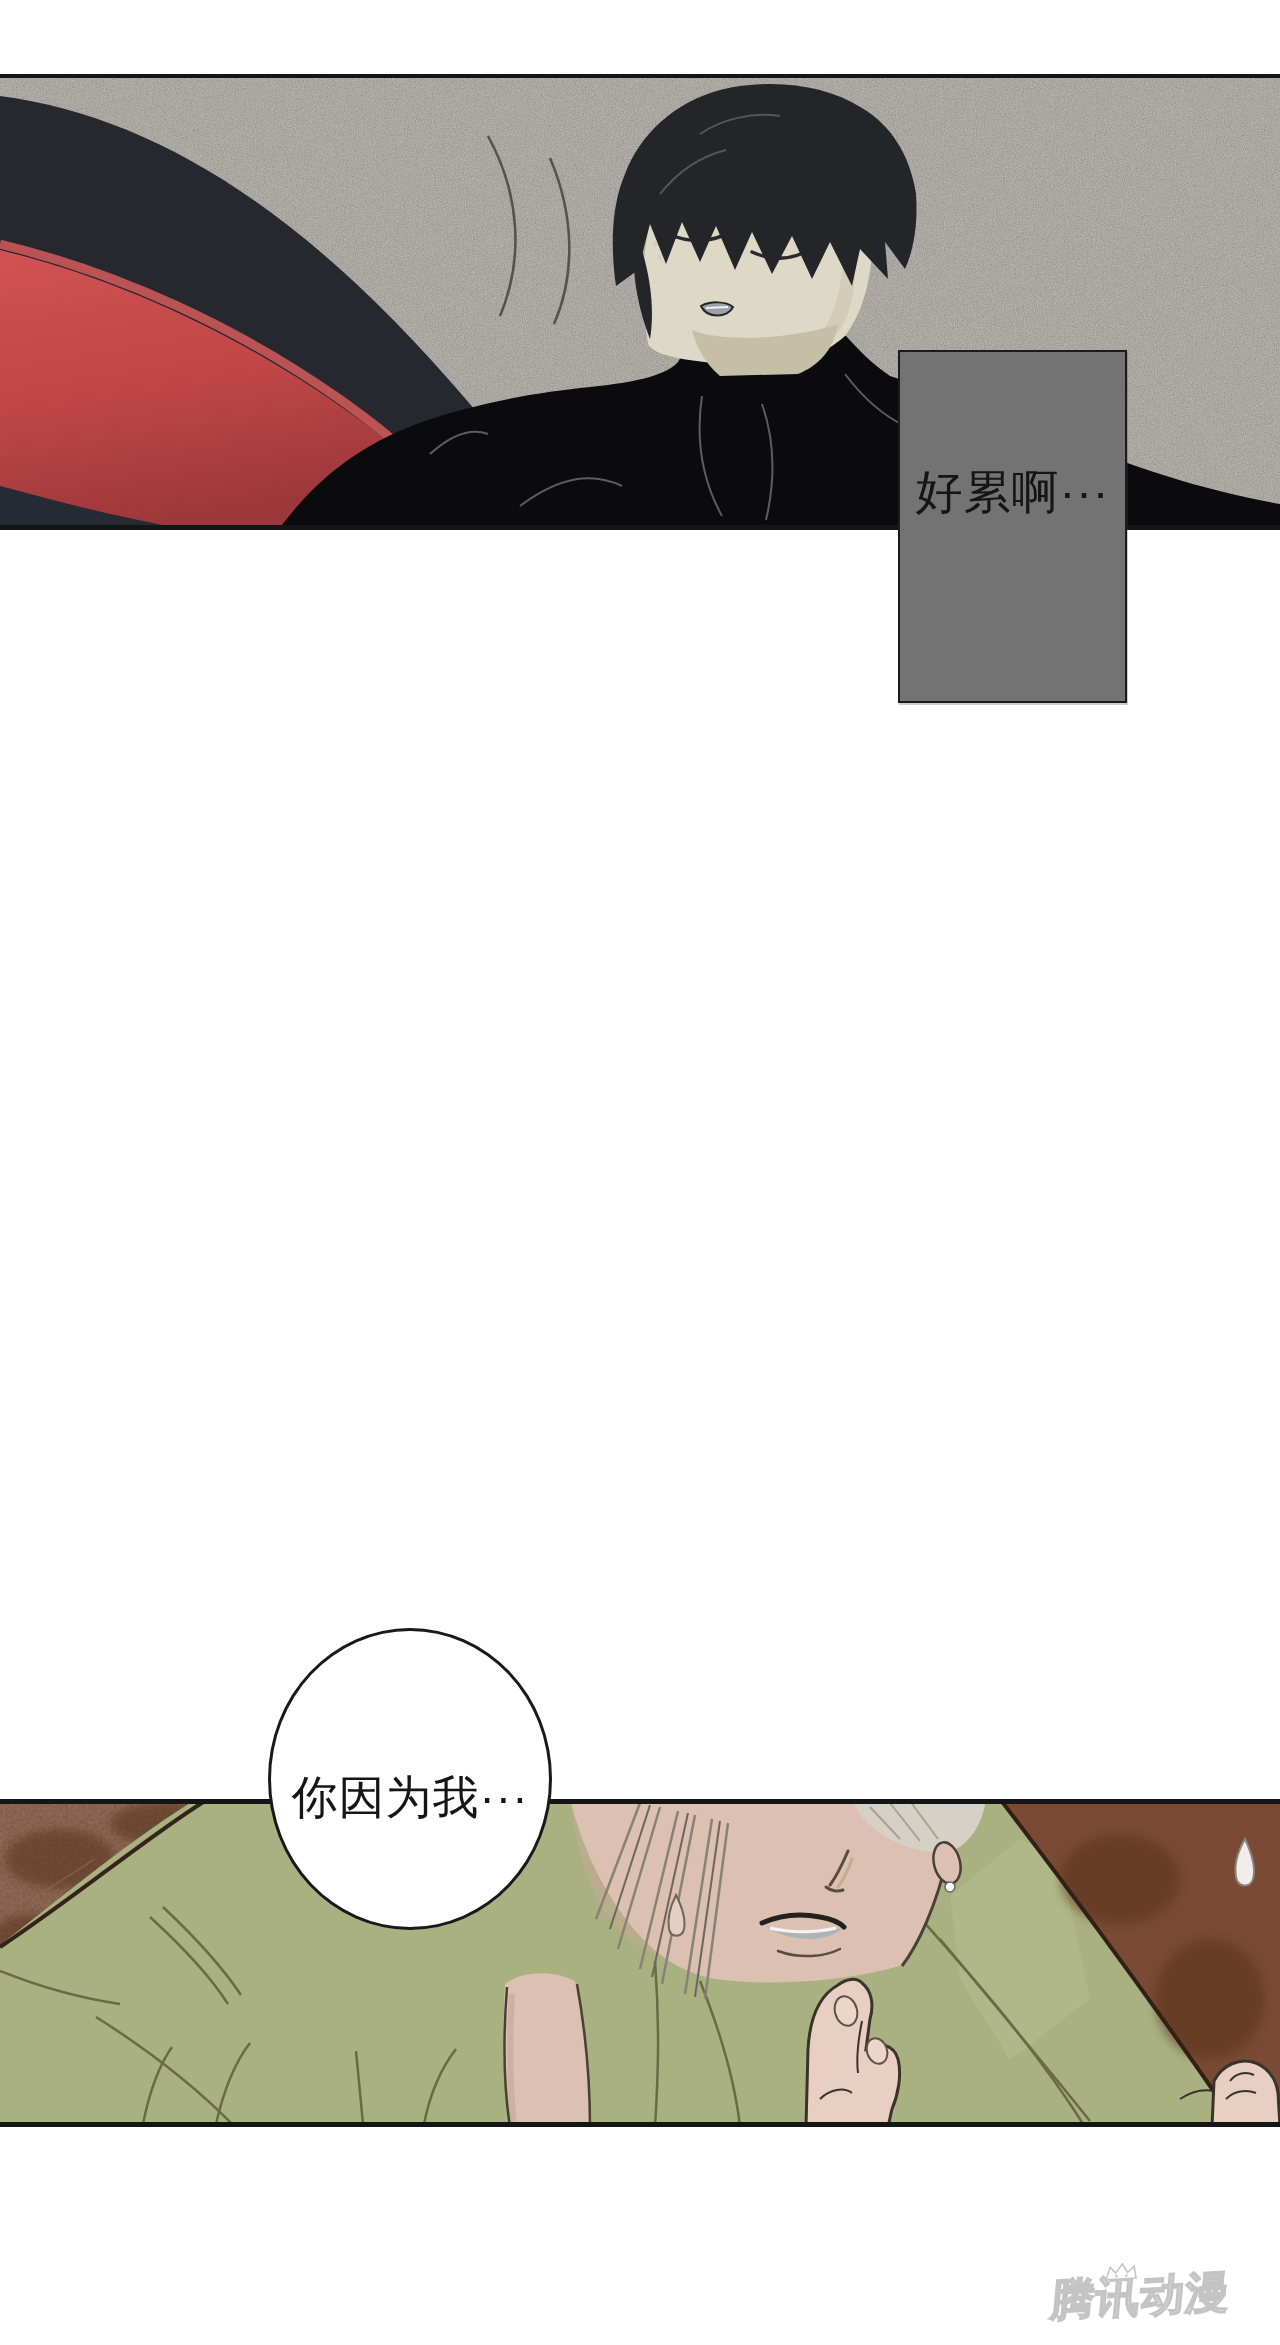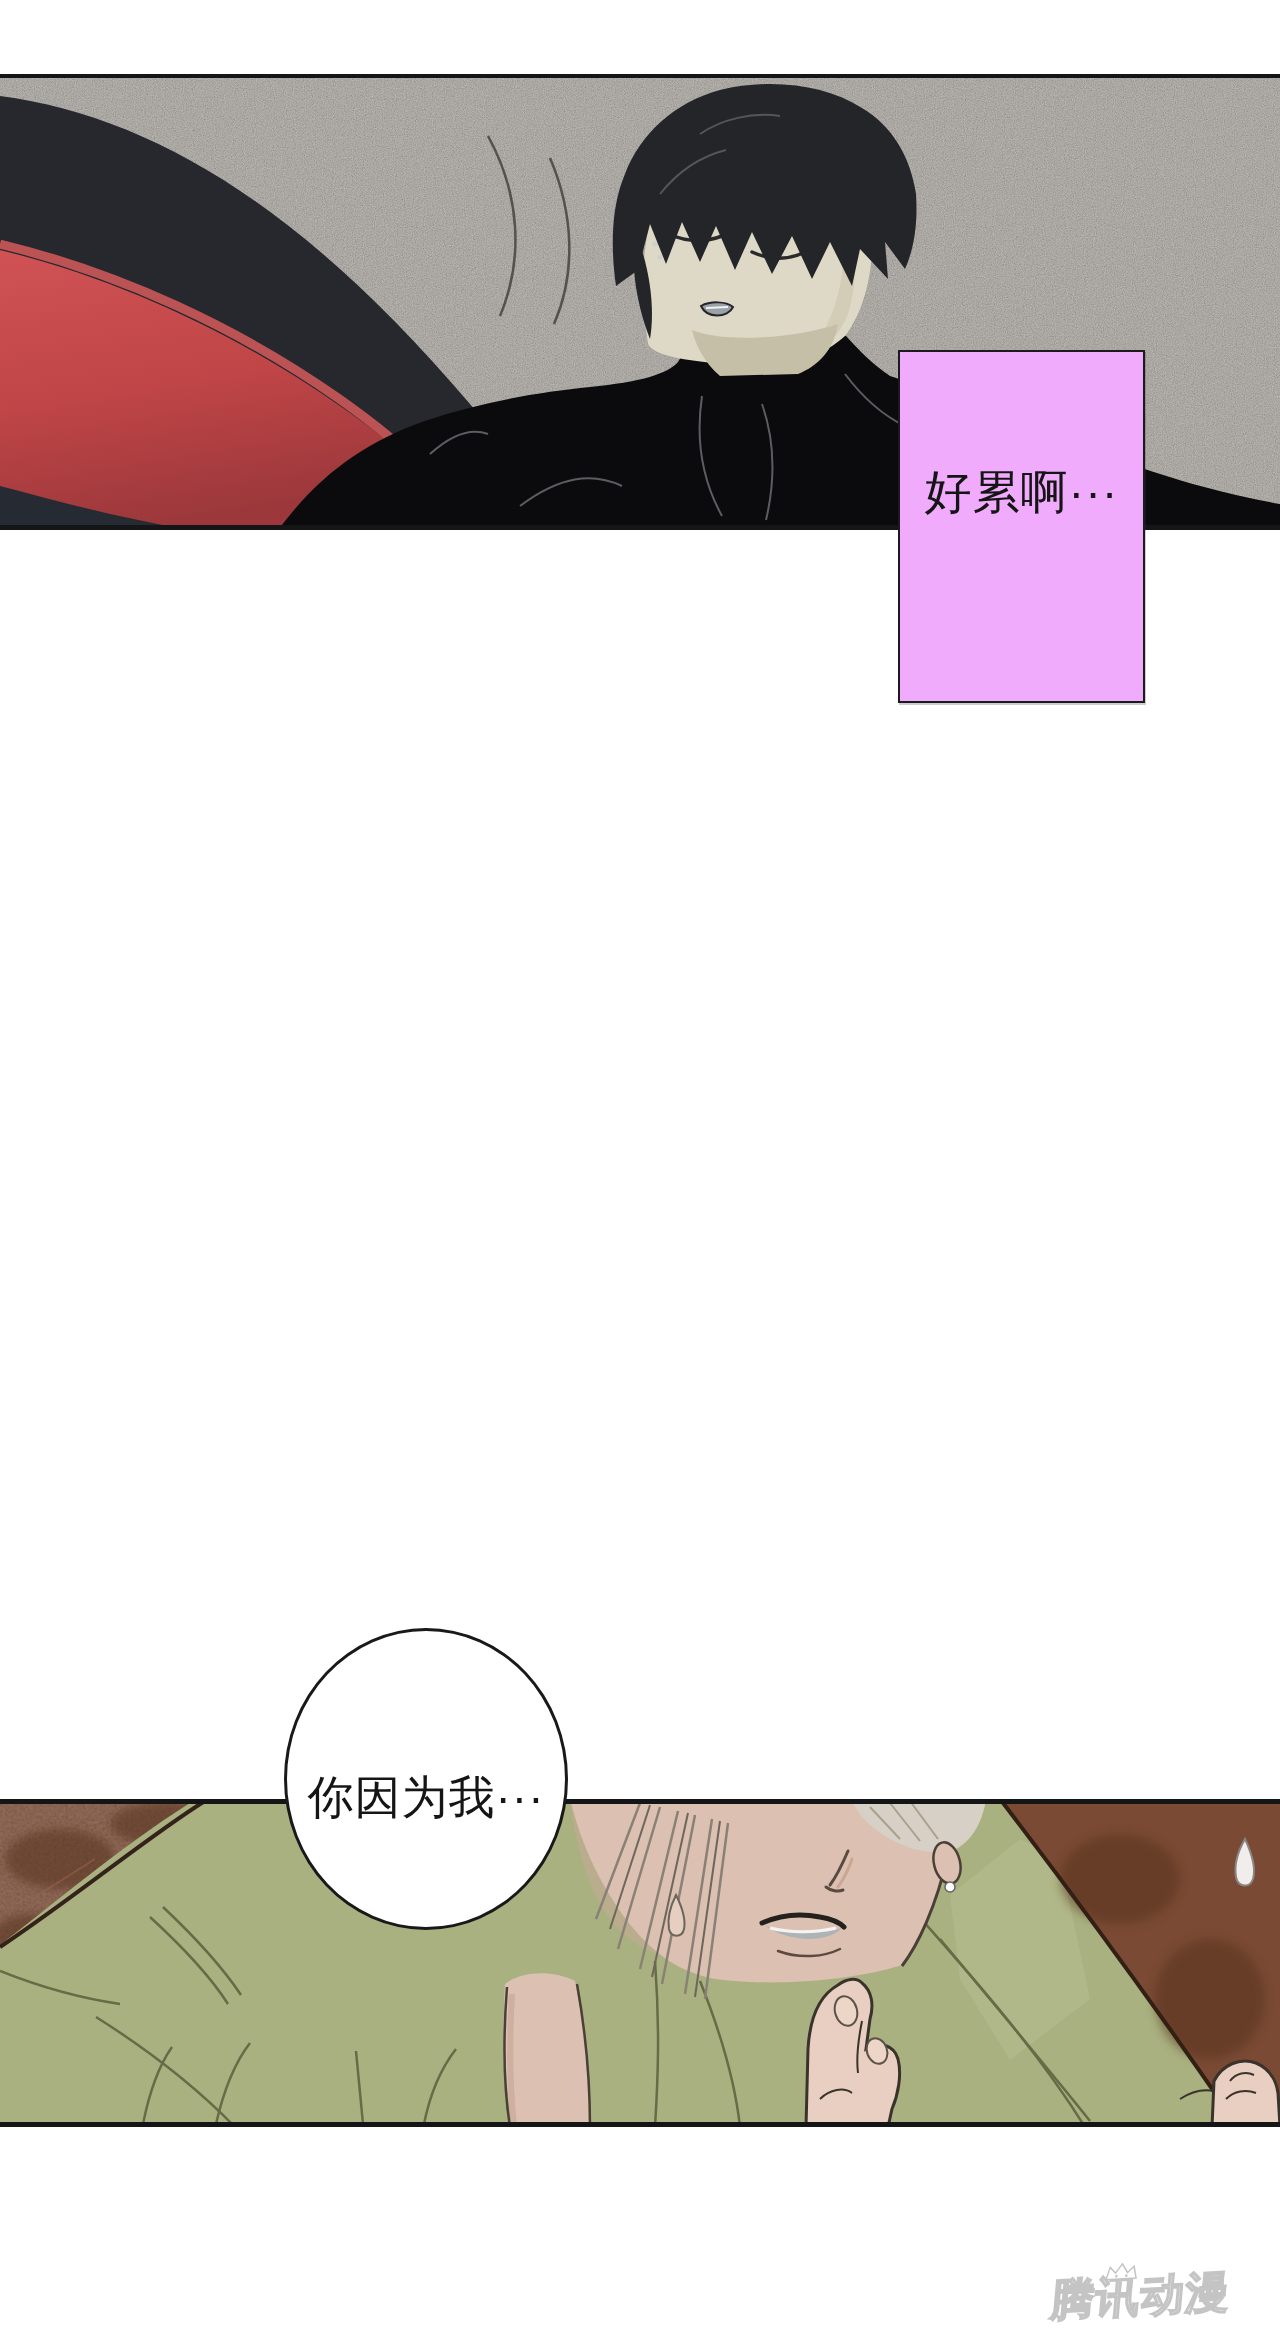--- a/index.html
+++ b/index.html
@@ -11,8 +11,8 @@
   .panel svg{display:block;width:1280px;height:100%;}
 
   
-  #dialog-box{position:absolute;left:898px;top:350px;width:247px;height:353px;
-              background:#f0abfc;border:2px solid #1b1b1d;box-sizing:border-box;z-index:5;
+  #dialog-box{position:absolute;left:898px;top:350px;width:229px;height:353px;
+              background:#737373;border:2px solid #1b1b1d;box-sizing:border-box;z-index:5;
               box-shadow:1px 2px 0 rgba(60,60,60,.25);}
   #dialog-box span{position:absolute;left:0;right:0;top:114px;text-align:center;
               font-size:47px;line-height:52px;letter-spacing:1px;color:#151515;font-weight:400;}

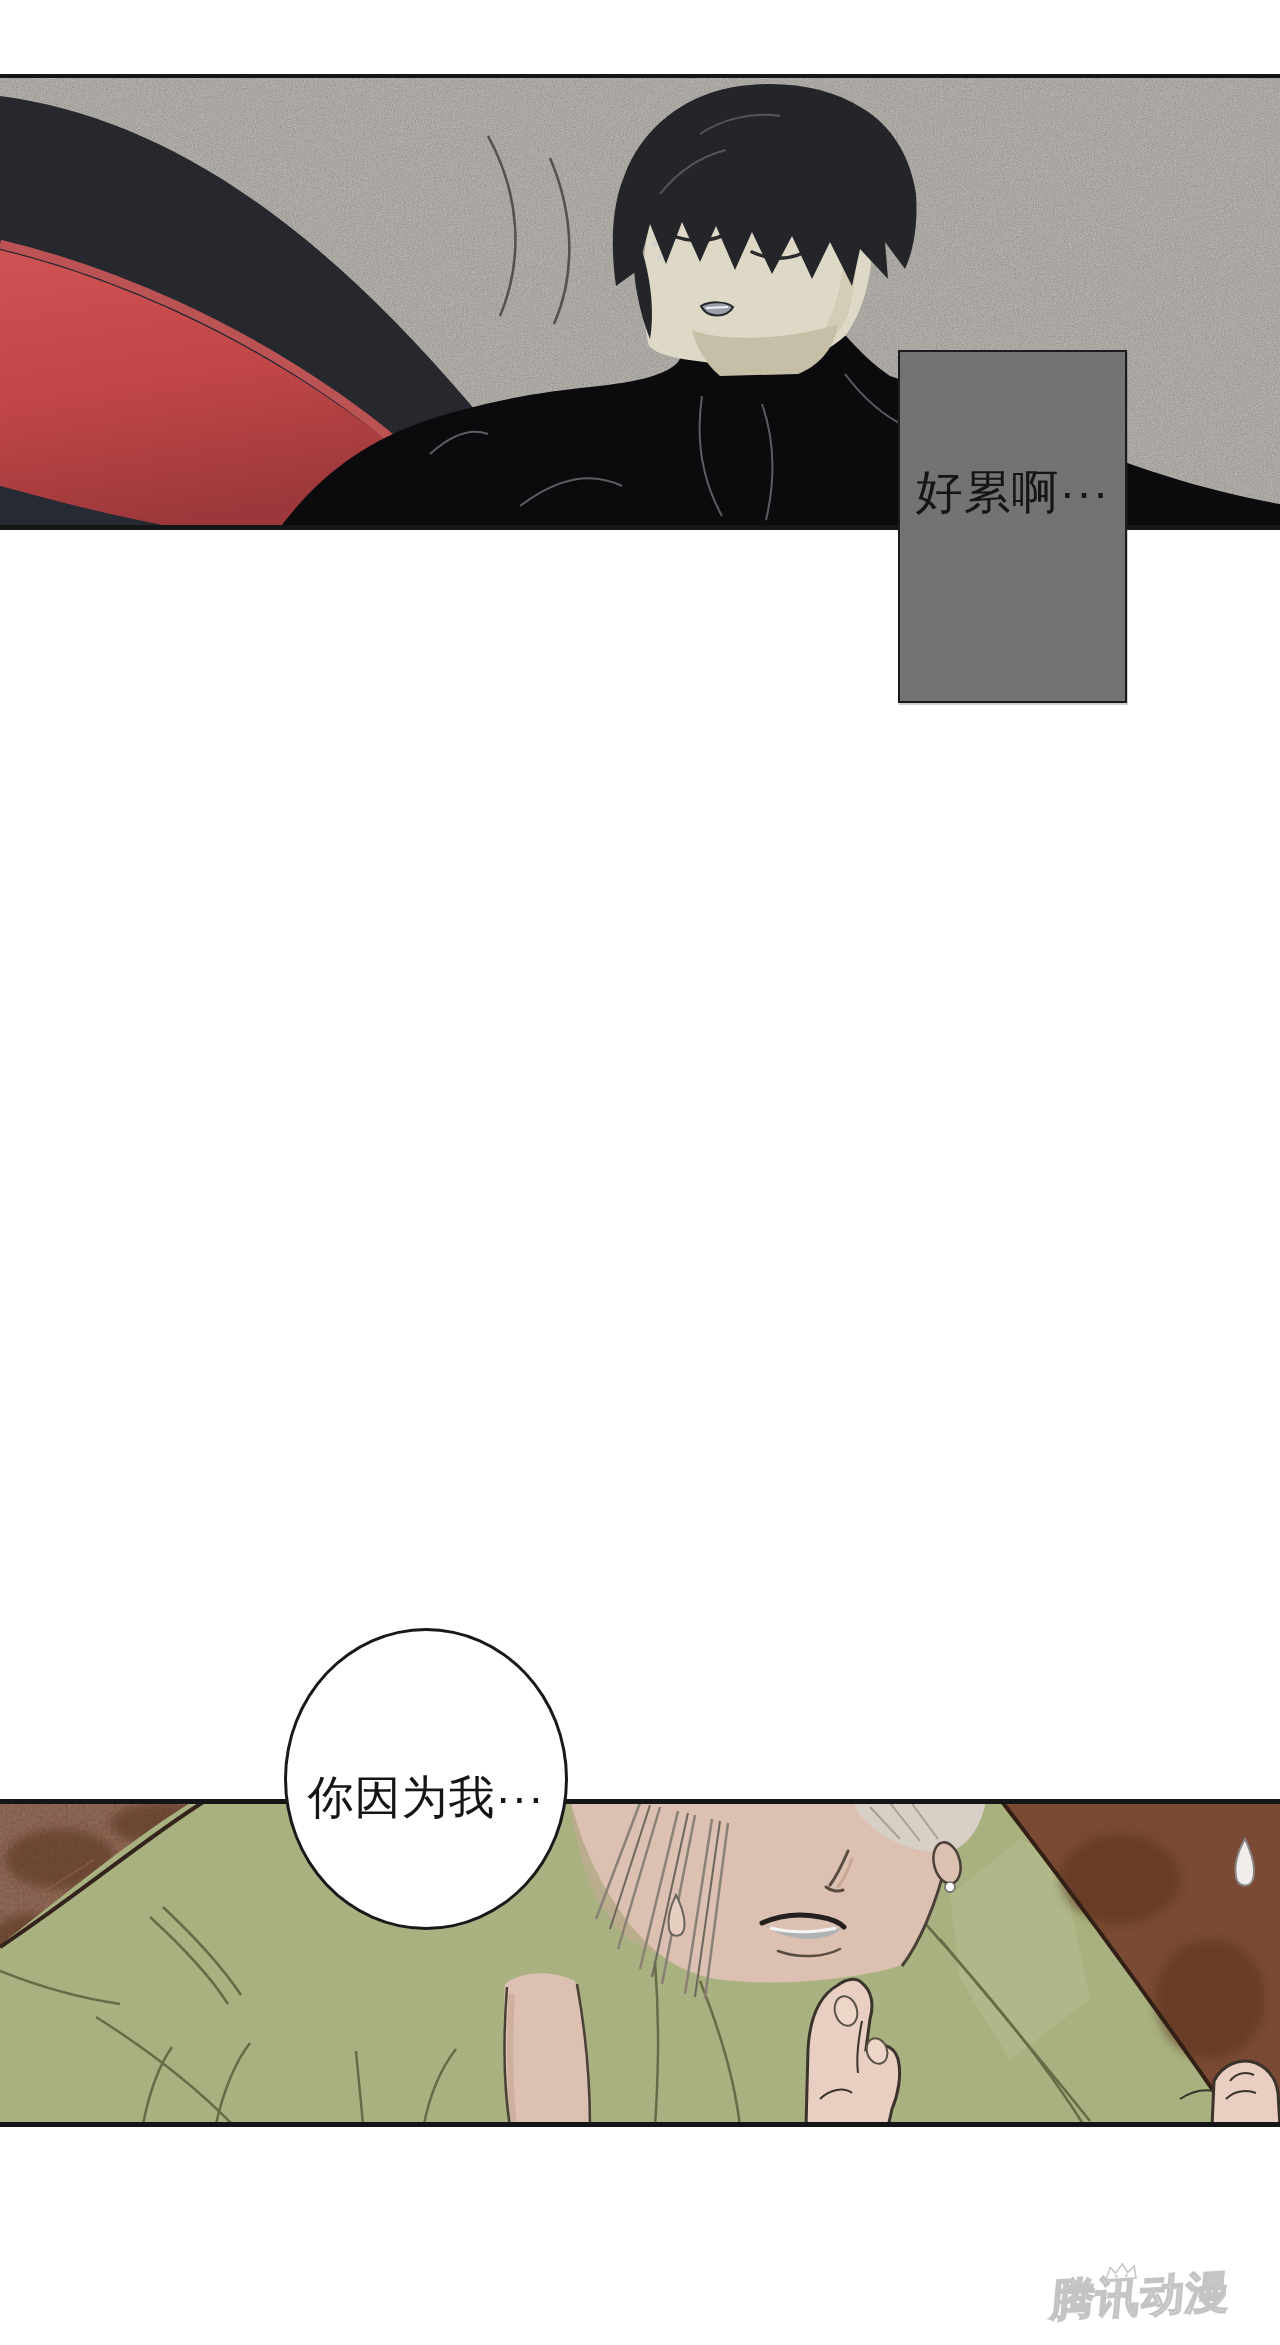--- a/index.html
+++ b/index.html
@@ -18,7 +18,7 @@
               font-size:47px;line-height:52px;letter-spacing:1px;color:#151515;font-weight:400;}
 
   
-  #speech-bubble{position:absolute;left:284px;top:1628px;width:284px;height:302px;
+  #speech-bubble{position:absolute;left:268px;top:1628px;width:284px;height:302px;
               background:#ffffff;border:3px solid #191919;border-radius:50%;
               box-sizing:border-box;z-index:5;}
   #speech-bubble span{position:absolute;left:0;right:0;top:140px;text-align:center;

